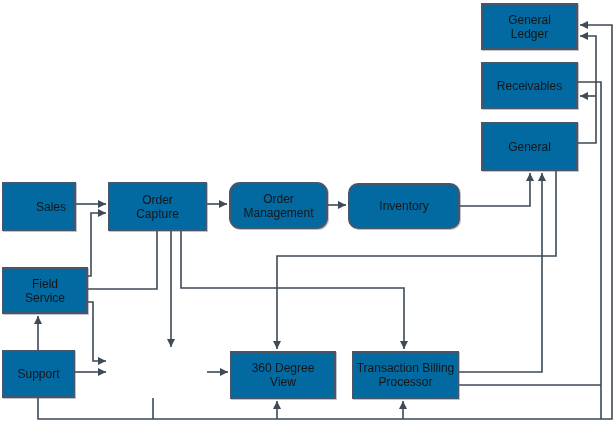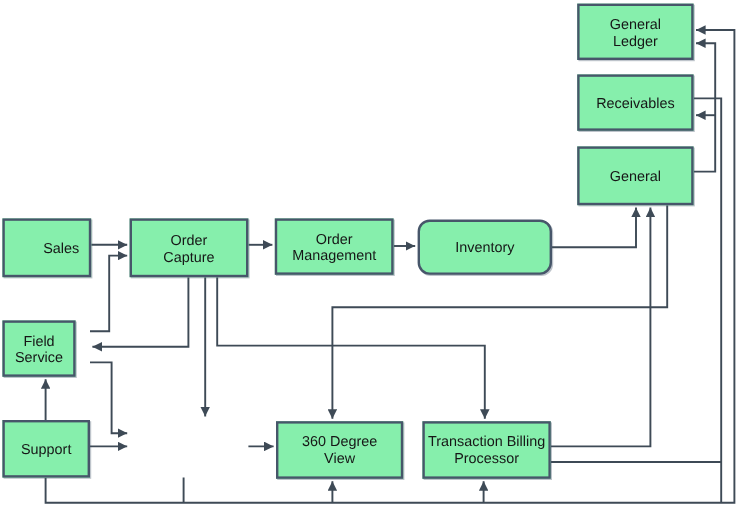--- a/index.html
+++ b/index.html
@@ -13,7 +13,7 @@
   svg.wires{position:absolute;left:0;top:0;width:615px;height:423px;}
   .node{
     position:absolute;
-    background:#86efac;
+    background:#0369a1;
     border:2px solid #47566a;
     box-sizing:border-box;
     display:flex;align-items:center;justify-content:center;

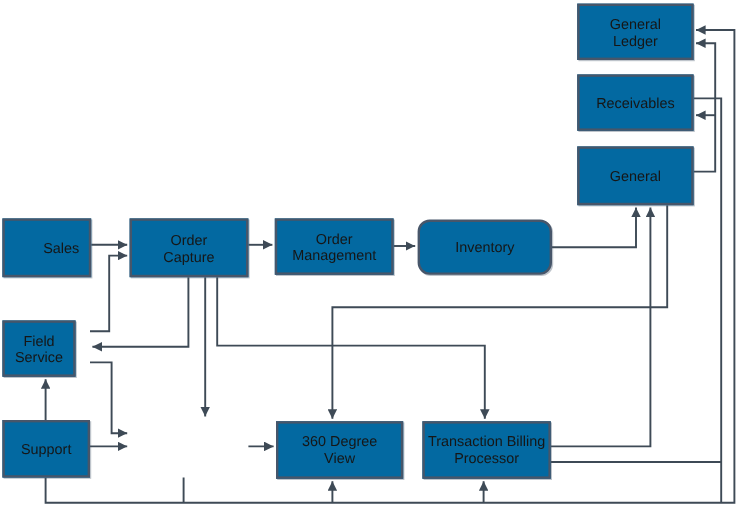--- a/index.html
+++ b/index.html
@@ -28,7 +28,7 @@
   .n-billing{left:481px;top:122px;width:97px;height:49px;}
   .n-sales{left:2px;top:182px;width:74px;height:49px;padding-left:24px;}
   .n-order-capture{left:108px;top:182px;width:99px;height:49px;}
-  .n-order-management{left:229px;top:182px;width:99px;height:47px;}
+  .n-order-management{left:229px;top:182px;width:99px;height:47px;border-radius:11px;}
   .n-inventory{left:348px;top:183px;width:112px;height:46px;border-radius:10px;}
   .n-field-service{left:2px;top:267px;width:61px;height:47px;}
   .n-support{left:2px;top:350px;width:73px;height:48px;}

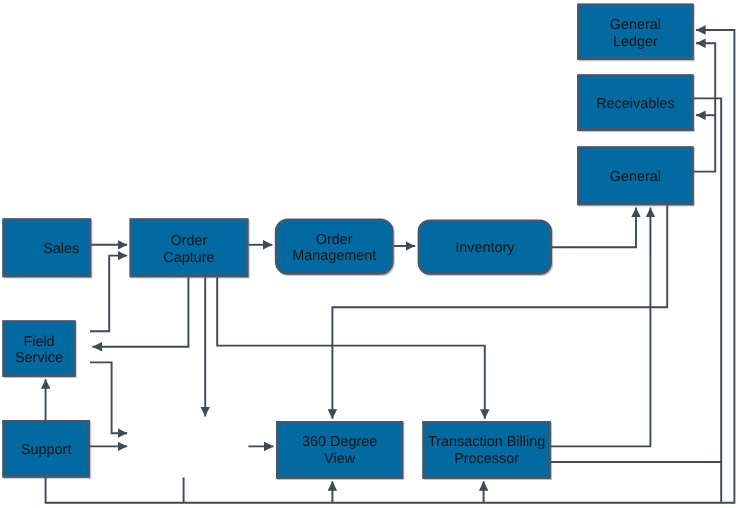--- a/index.html
+++ b/index.html
@@ -30,7 +30,7 @@
   .n-order-capture{left:108px;top:182px;width:99px;height:49px;}
   .n-order-management{left:229px;top:182px;width:99px;height:47px;border-radius:11px;}
   .n-inventory{left:348px;top:183px;width:112px;height:46px;border-radius:10px;}
-  .n-field-service{left:2px;top:267px;width:61px;height:47px;}
+  .n-field-service{left:2px;top:267px;width:86px;height:47px;}
   .n-support{left:2px;top:350px;width:73px;height:48px;}
   .n-agreements{left:108px;top:349px;width:99px;height:49px;}
   .n-360-degree-view{left:230px;top:351px;width:106px;height:48px;}

